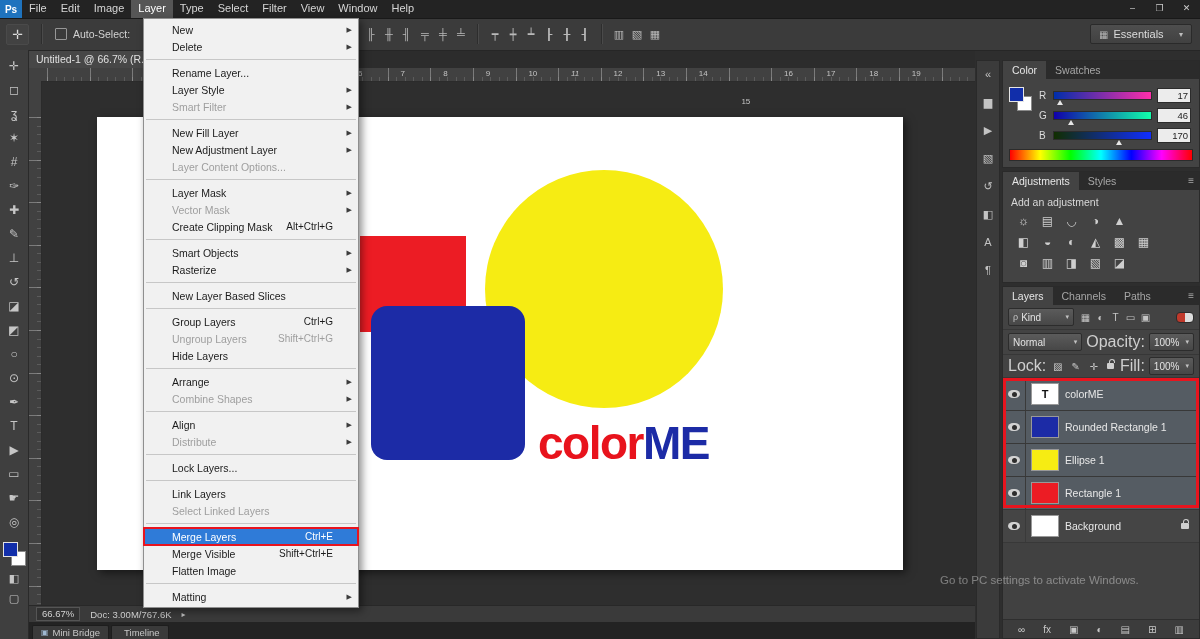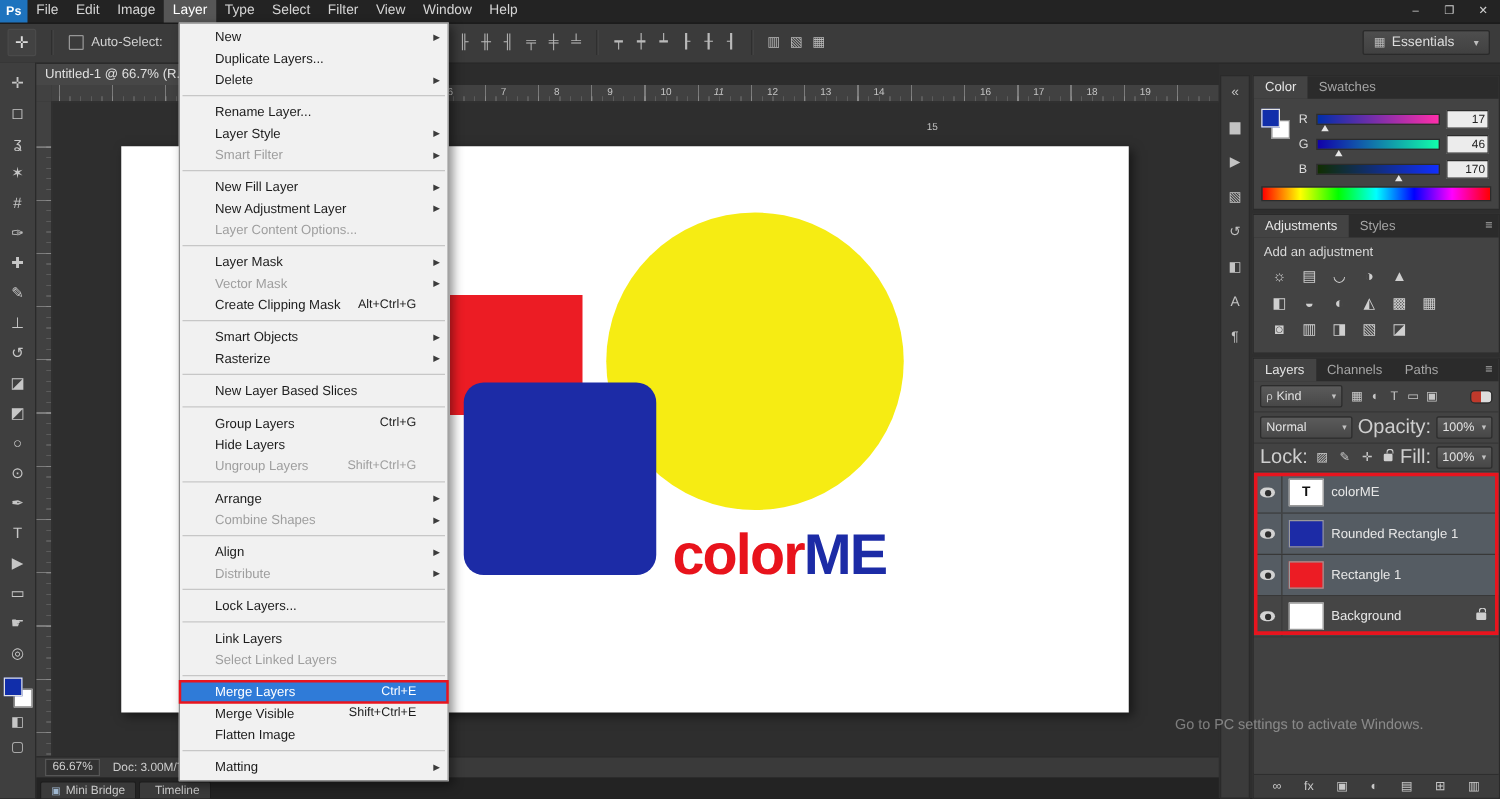--- a/index.html
+++ b/index.html
@@ -550,11 +550,6 @@
         <span class="mi-arrow"></span>
       </div>
 
-      <div class="menu-item">
-        <span class="mi-label">Duplicate Layers...</span>
-        <span class="mi-short"></span>
-        <span class="mi-arrow"></span>
-      </div>
 
       <div class="menu-item has-sub">
         <span class="mi-label">Delete</span>

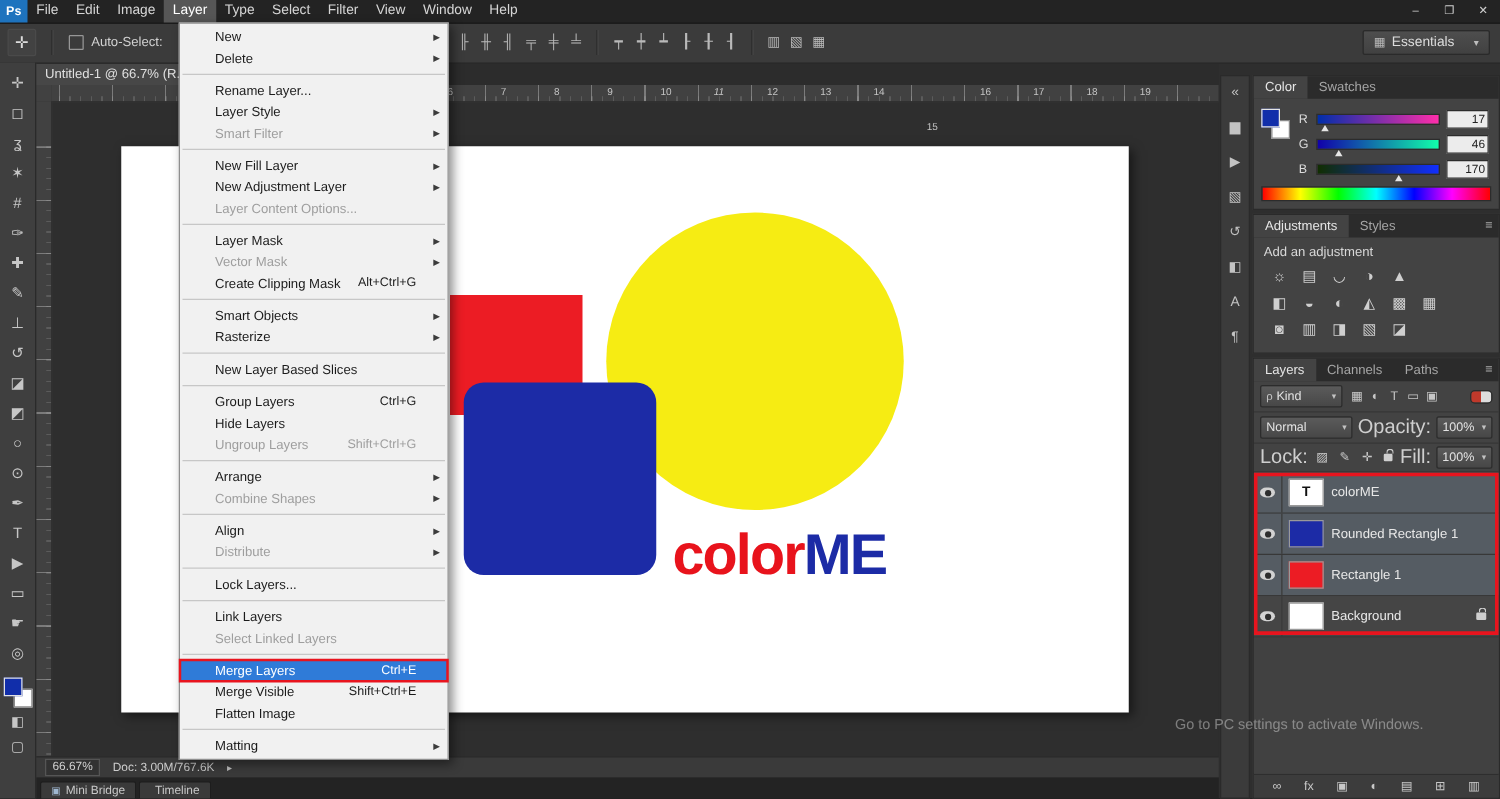--- a/index.html
+++ b/index.html
@@ -671,18 +671,18 @@
         <span class="mi-arrow"></span>
       </div>
 
-      <div class="menu-item">
-        <span class="mi-label">Hide Layers</span>
-        <span class="mi-short"></span>
-        <span class="mi-arrow"></span>
-      </div>
-
       <div class="menu-item disabled">
         <span class="mi-label">Ungroup Layers</span>
         <span class="mi-short">Shift+Ctrl+G</span>
         <span class="mi-arrow"></span>
       </div>
 
+      <div class="menu-item">
+        <span class="mi-label">Hide Layers</span>
+        <span class="mi-short"></span>
+        <span class="mi-arrow"></span>
+      </div>
+
       <div class="menu-item sep">
         
         

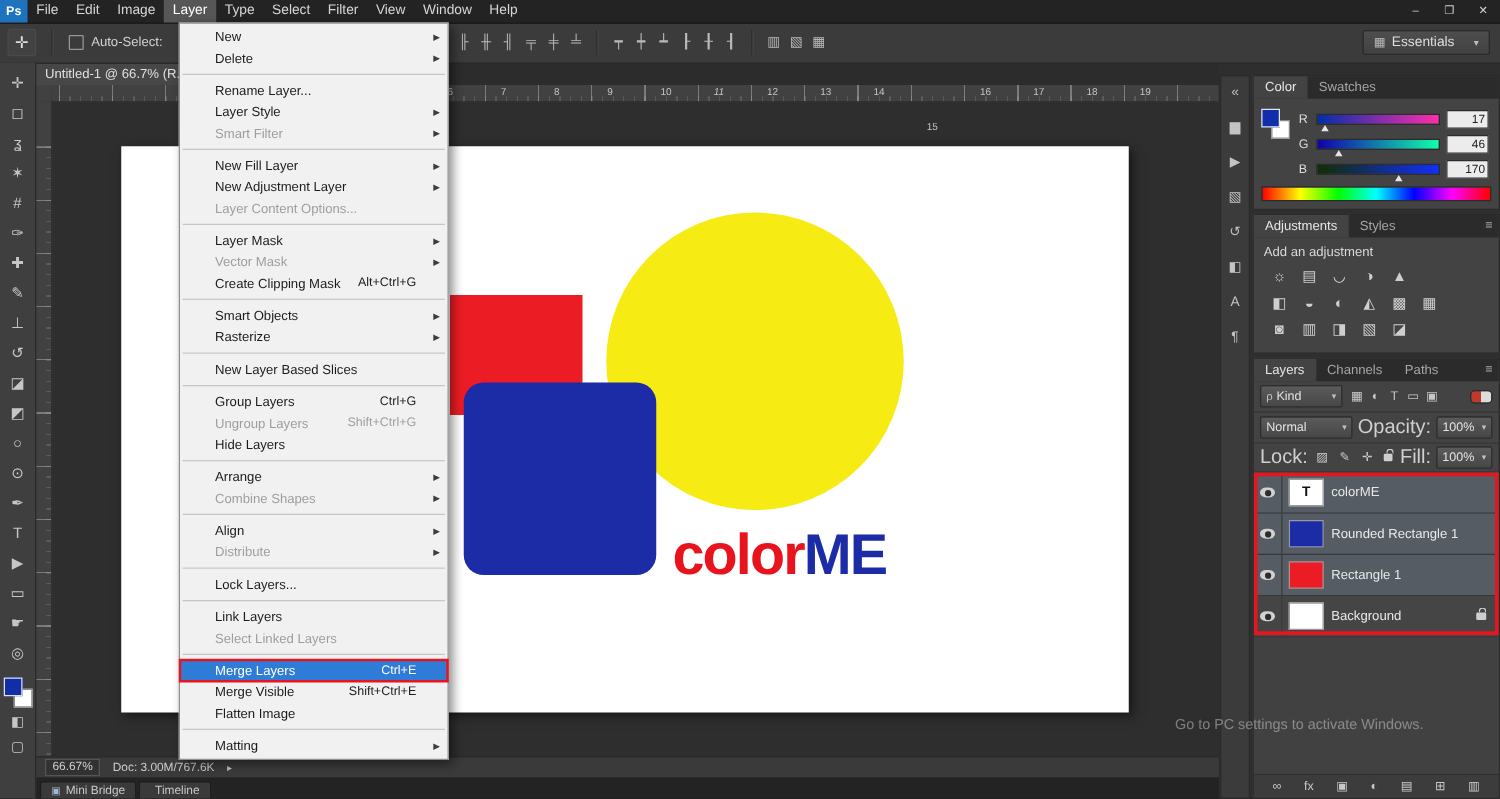--- a/index.html
+++ b/index.html
@@ -505,6 +505,16 @@
 
           </div>
 
+          <div class="layer-row selected">
+            <span class="eye-cell">
+              <span class="eye"></span>
+            </span>
+            <span class="thumb" style="background: rgb(246, 236, 19);">
+              <span class="thumb-glyph"></span>
+            </span>
+            <span class="layer-name">Ellipse 1</span>
+
+          </div>
 
           <div class="layer-row selected">
             <span class="eye-cell">

